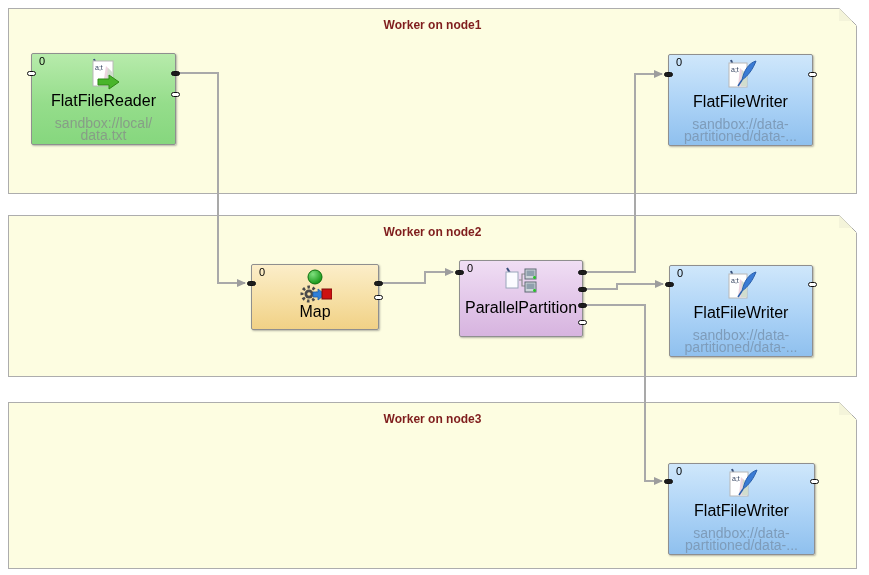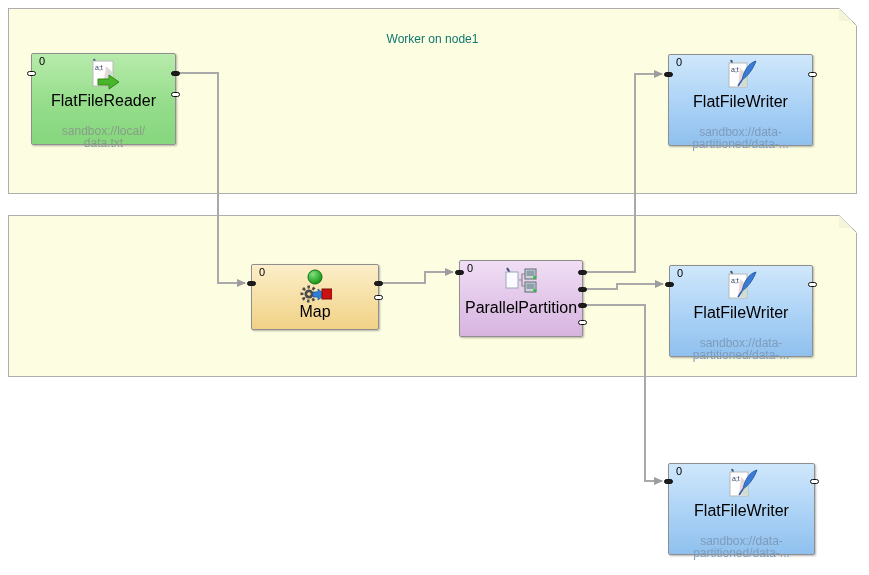--- a/index.html
+++ b/index.html
@@ -10,7 +10,7 @@
   #worker1{top:8px;height:186px;}
   #worker2{top:215px;height:162px;}
   #worker3{top:402px;height:167px;}
-  .wtitle{position:absolute;top:23px;left:0;width:100%;text-align:center;font-size:12px;font-weight:normal;color:#0f766e;}
+  .wtitle{position:absolute;top:9px;left:0;width:100%;text-align:center;font-size:12px;font-weight:bold;color:#7f1d1d;}
   .dogear{position:absolute;top:-1px;right:-1px;width:18px;height:18px;}
 
   

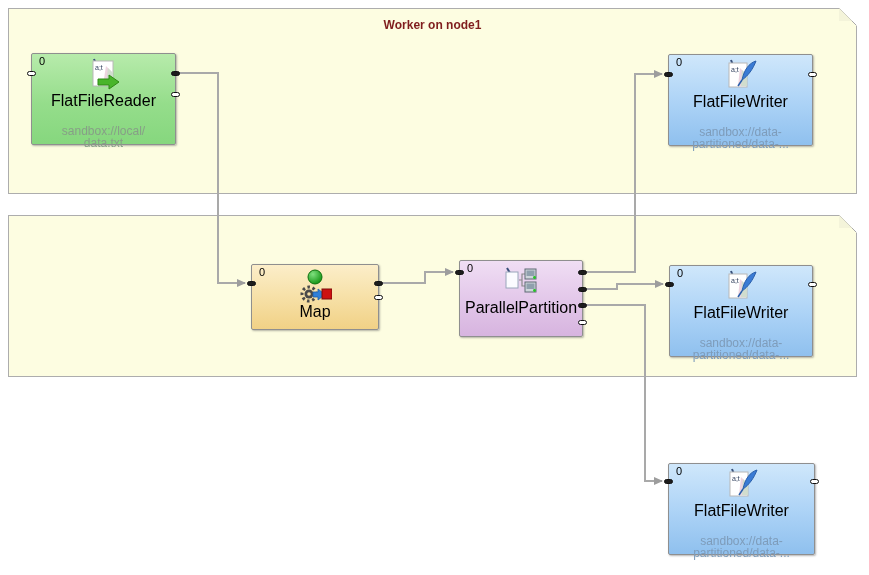--- a/index.html
+++ b/index.html
@@ -22,7 +22,7 @@
   .comp .badge{position:absolute;top:1px;left:7px;font-size:11px;color:#000;}
   .comp .icon{margin:4px auto 0;width:34px;height:34px;}
   .comp .label{font-size:16px;color:#000;margin-top:2px;line-height:13px;}
-  .comp .sub{font-size:12px;line-height:12px;margin-top:18px;}
+  .comp .sub{font-size:14px;line-height:12px;margin-top:10px;}
   .sub-green{color:#879e87;}
   .sub-blue{color:#7e9cba;}
 

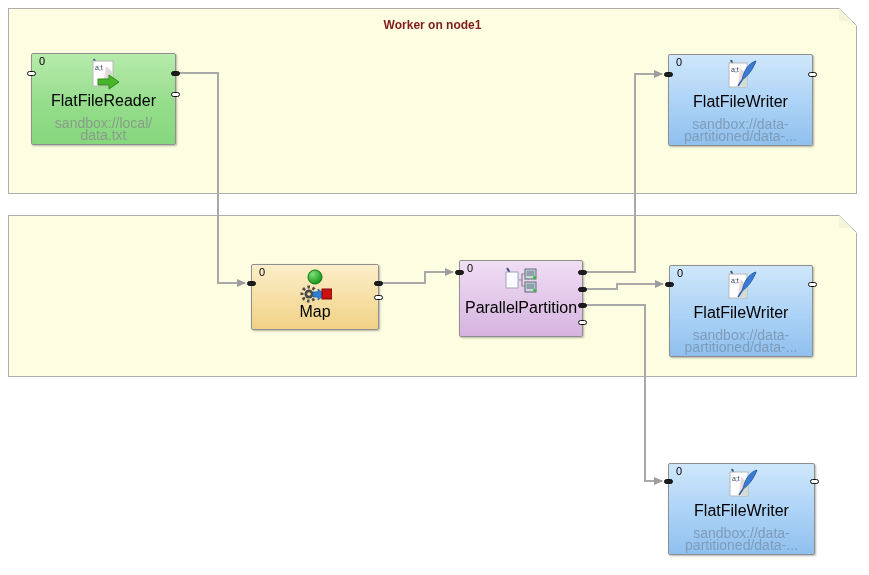--- a/index.html
+++ b/index.html
@@ -58,6 +58,7 @@
     </svg>
   </div>
   <div class="worker" id="worker2">
+    <div class="wtitle">Worker on node2</div>
     <svg class="dogear" width="18" height="18" viewBox="0 0 18 18">
       <path d="M0,0 L18,0 L18,18 Z" fill="#ffffff" stroke="none"></path>
       <path d="M0,0 L17,17" stroke="#a9a9a9" stroke-width="1" fill="none"></path>

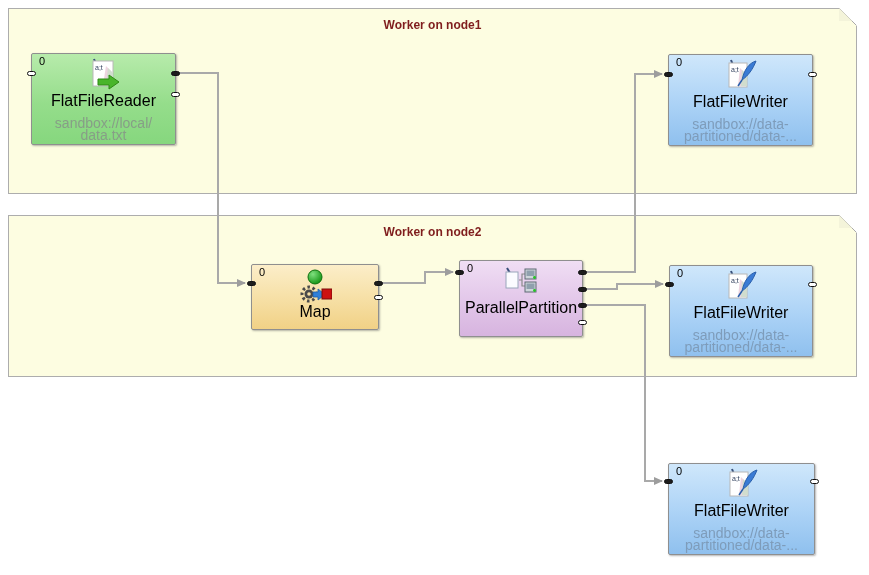--- a/index.html
+++ b/index.html
@@ -59,6 +59,14 @@
   </div>
   <div class="worker" id="worker2">
     <div class="wtitle">Worker on node2</div>
+    <svg class="dogear" width="18" height="18" viewBox="0 0 18 18">
+      <path d="M0,0 L18,0 L18,18 Z" fill="#ffffff" stroke="none"></path>
+      <path d="M0,0 L17,17" stroke="#a9a9a9" stroke-width="1" fill="none"></path>
+      <path d="M0,0 L13,13 L0,13 Z" fill="#f4f4da"></path>
+    </svg>
+  </div>
+  <div class="worker" id="worker3">
+    <div class="wtitle">Worker on node3</div>
     <svg class="dogear" width="18" height="18" viewBox="0 0 18 18">
       <path d="M0,0 L18,0 L18,18 Z" fill="#ffffff" stroke="none"></path>
       <path d="M0,0 L17,17" stroke="#a9a9a9" stroke-width="1" fill="none"></path>

